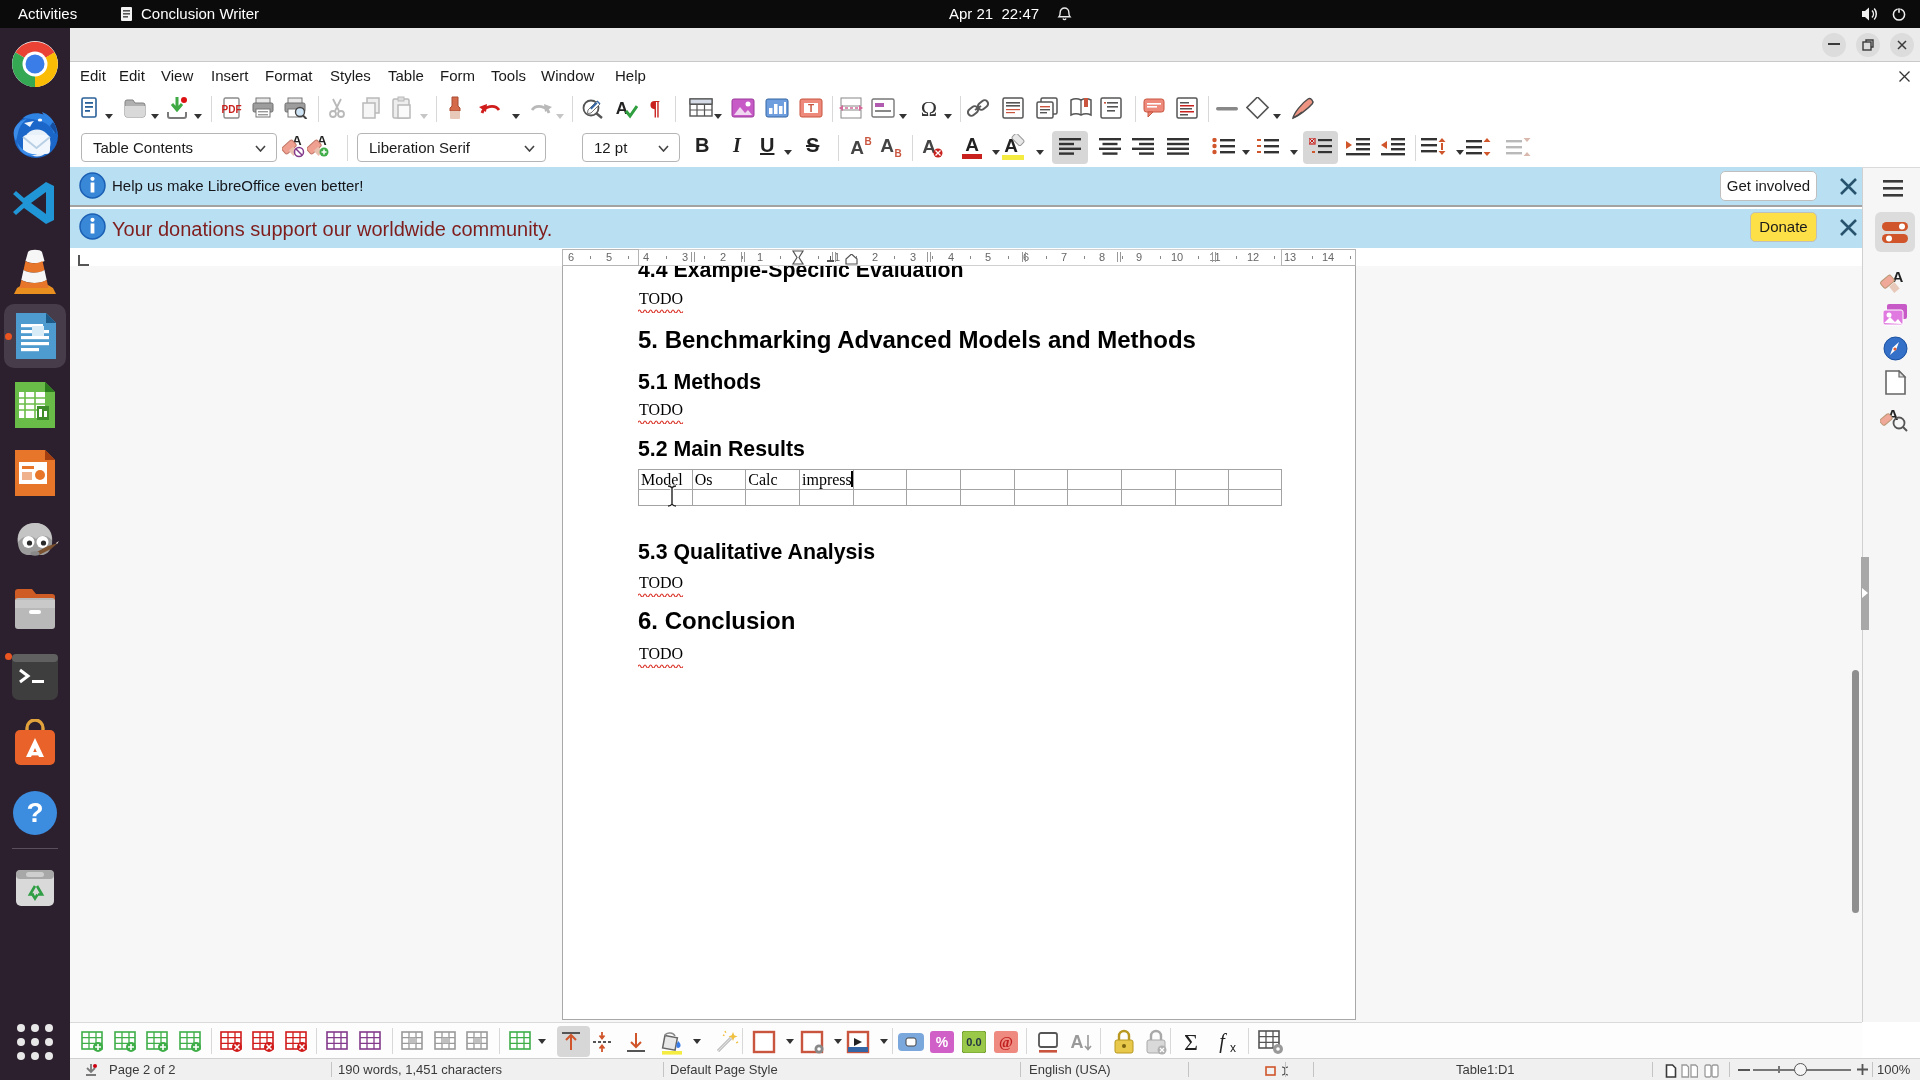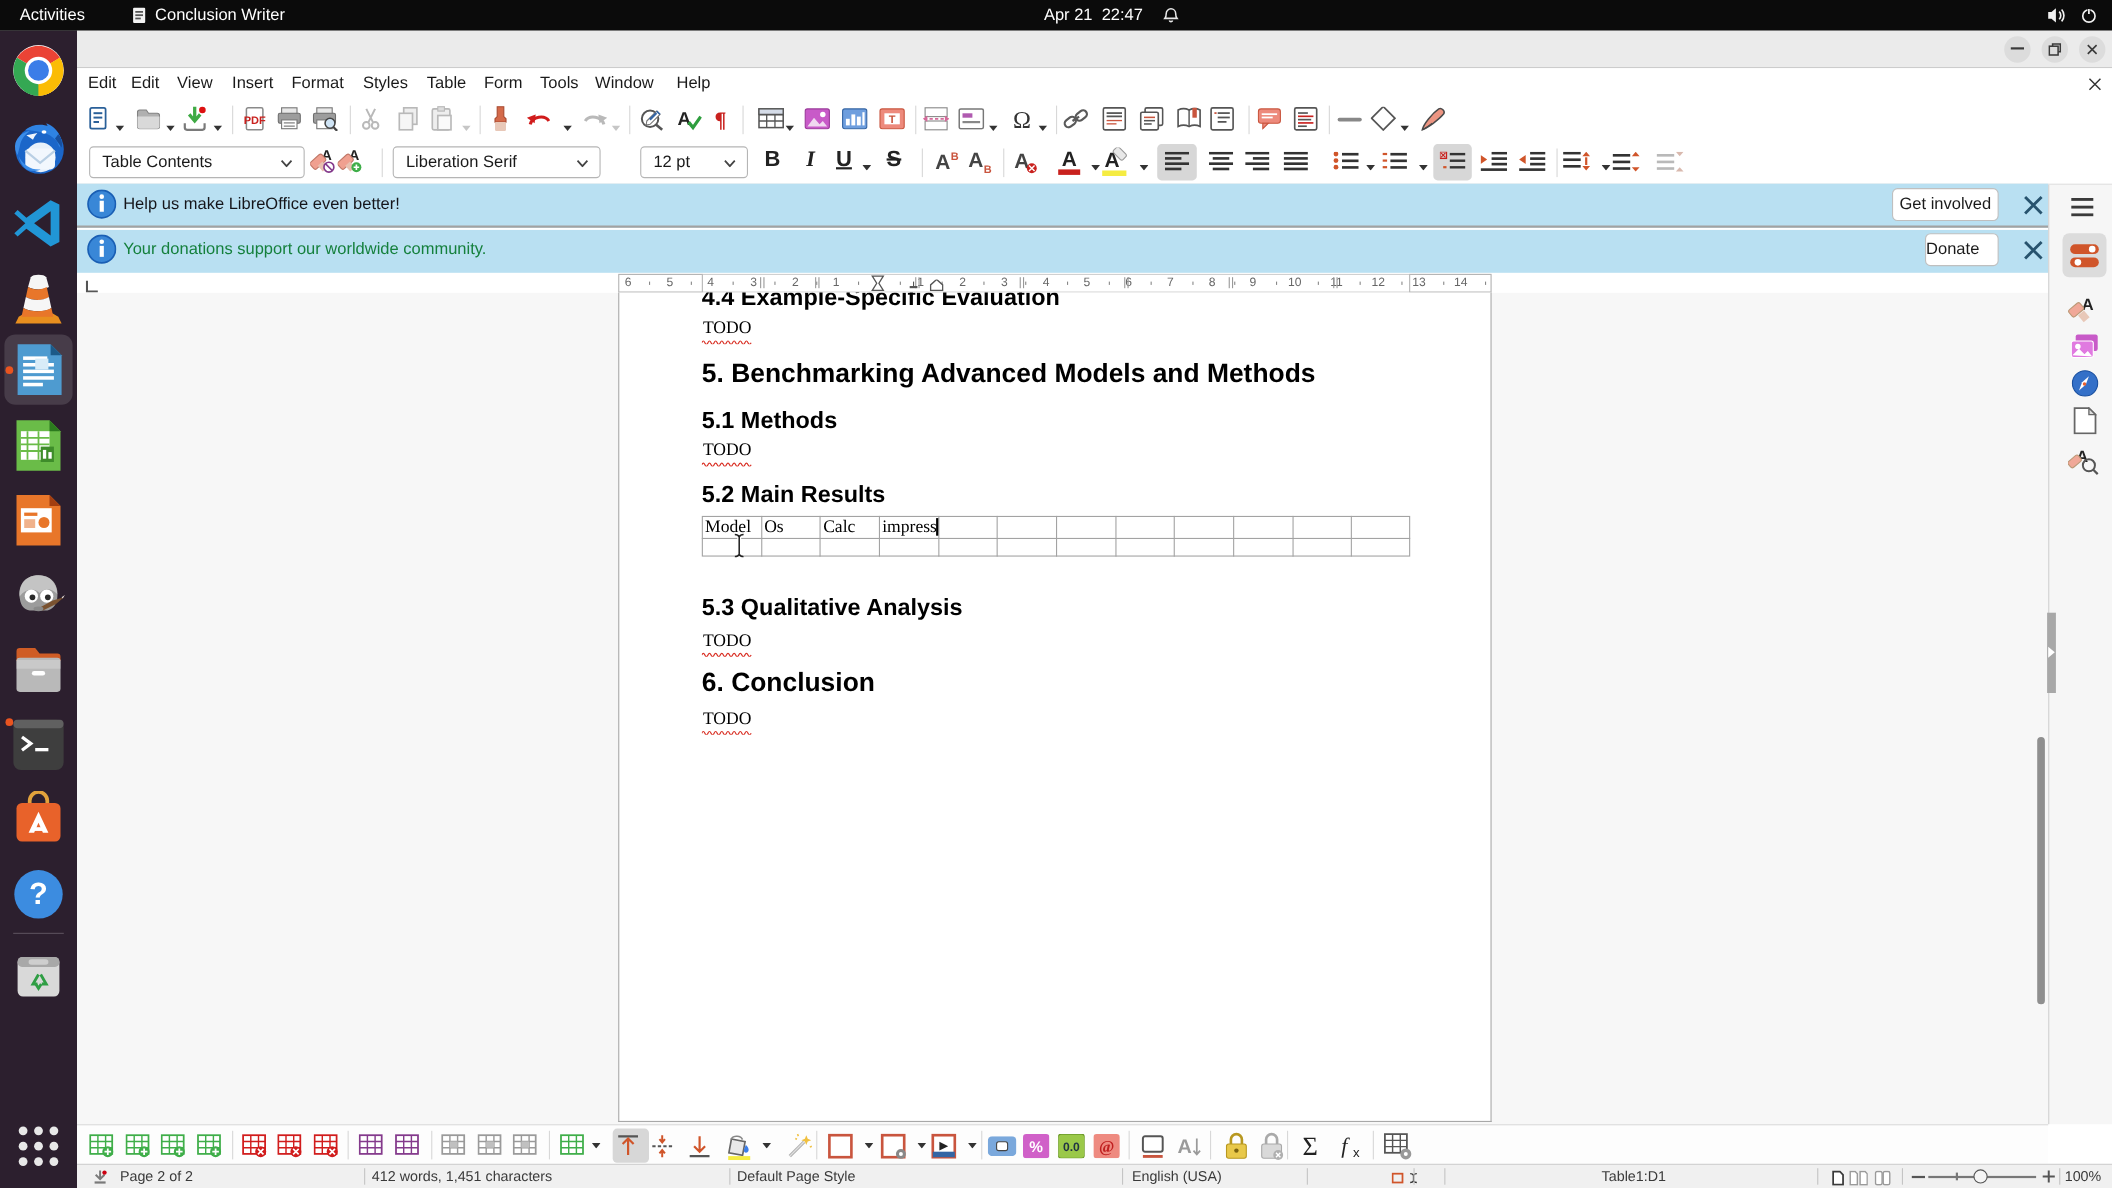--- a/index.html
+++ b/index.html
@@ -608,7 +608,7 @@
       <rect x="11.6" y="10.5" width="3.8" height="10" fill="#fff"></rect>
       <circle cx="13.5" cy="6.8" r="2.1" fill="#fff"></circle>
     </svg>
- <div class="abs" style="left:42px;top:9px;font-size:15px;color:#15803d">Your donations support our worldwide community.</div>
+ <div class="abs" style="left:42px;top:9px;font-size:20px;color:#7f1d1d">Your donations support our worldwide community.</div>
  <div class="abs" style="left:1680px;top:3px;width:67px;height:30px;background:#ffffff;border:1px solid #bfbfbf;border-radius:5px;font-size:15px;color:#1a1a1a;text-align:left;line-height:28px">Donate</div>
  <svg class="abs" style="left:1768px;top:8px" width="21" height="21" viewBox="0 0 21 21">
       <path d="M3 3l15 15M18 3L3 18" stroke="#27536e" stroke-width="2.6"></path>

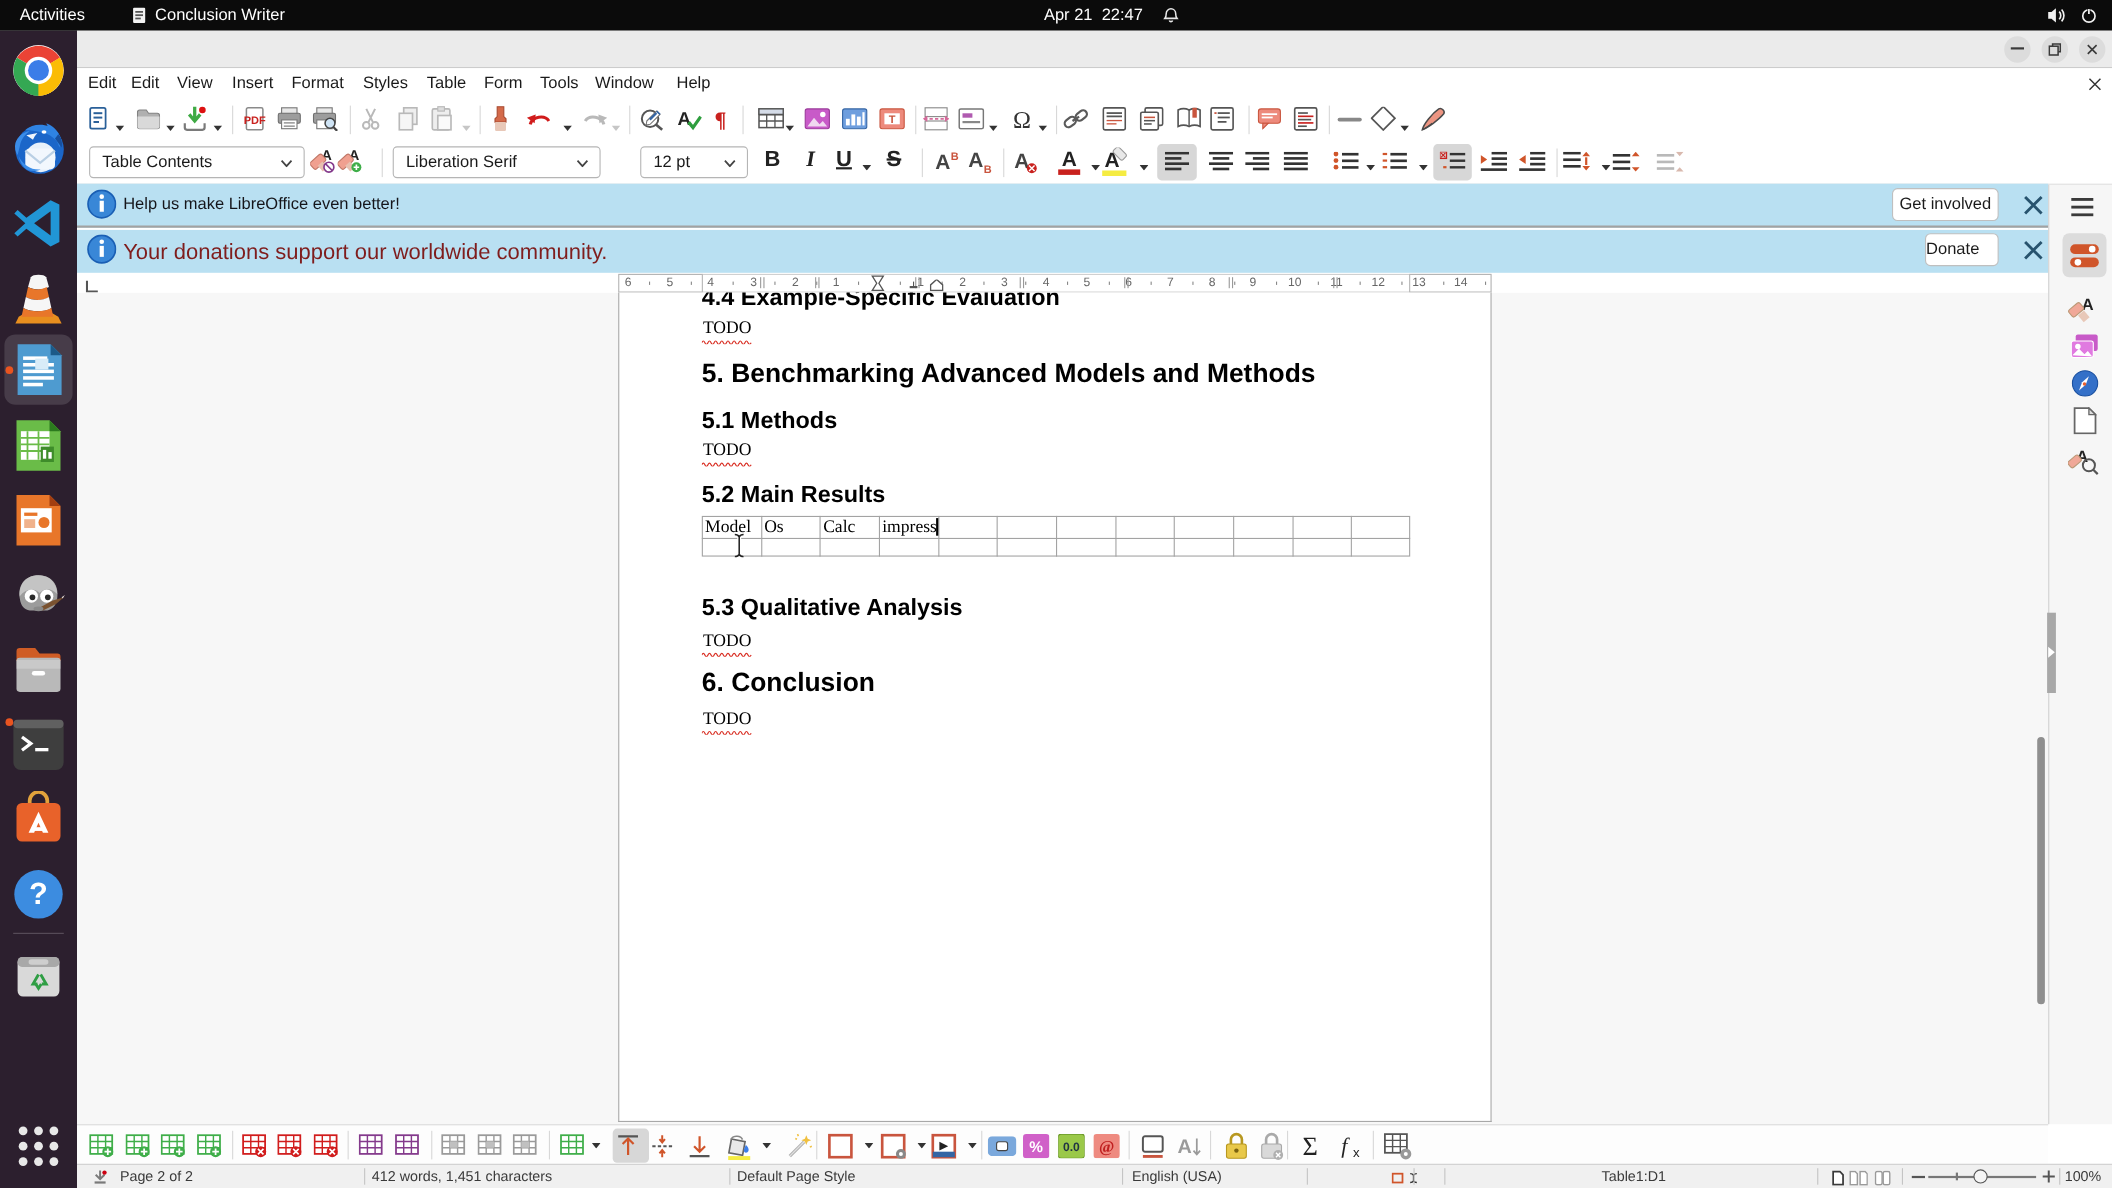--- a/index.html
+++ b/index.html
@@ -609,7 +609,7 @@
       <circle cx="13.5" cy="6.8" r="2.1" fill="#fff"></circle>
     </svg>
  <div class="abs" style="left:42px;top:9px;font-size:20px;color:#7f1d1d">Your donations support our worldwide community.</div>
- <div class="abs" style="left:1680px;top:3px;width:67px;height:30px;background:#ffffff;border:1px solid #bfbfbf;border-radius:5px;font-size:15px;color:#1a1a1a;text-align:left;line-height:28px">Donate</div>
+ <div class="abs" style="left:1680px;top:3px;width:67px;height:30px;background:#fde047;border:1px solid #bfbfbf;border-radius:5px;font-size:15px;color:#1a1a1a;text-align:center;line-height:28px">Donate</div>
  <svg class="abs" style="left:1768px;top:8px" width="21" height="21" viewBox="0 0 21 21">
       <path d="M3 3l15 15M18 3L3 18" stroke="#27536e" stroke-width="2.6"></path>
     </svg>

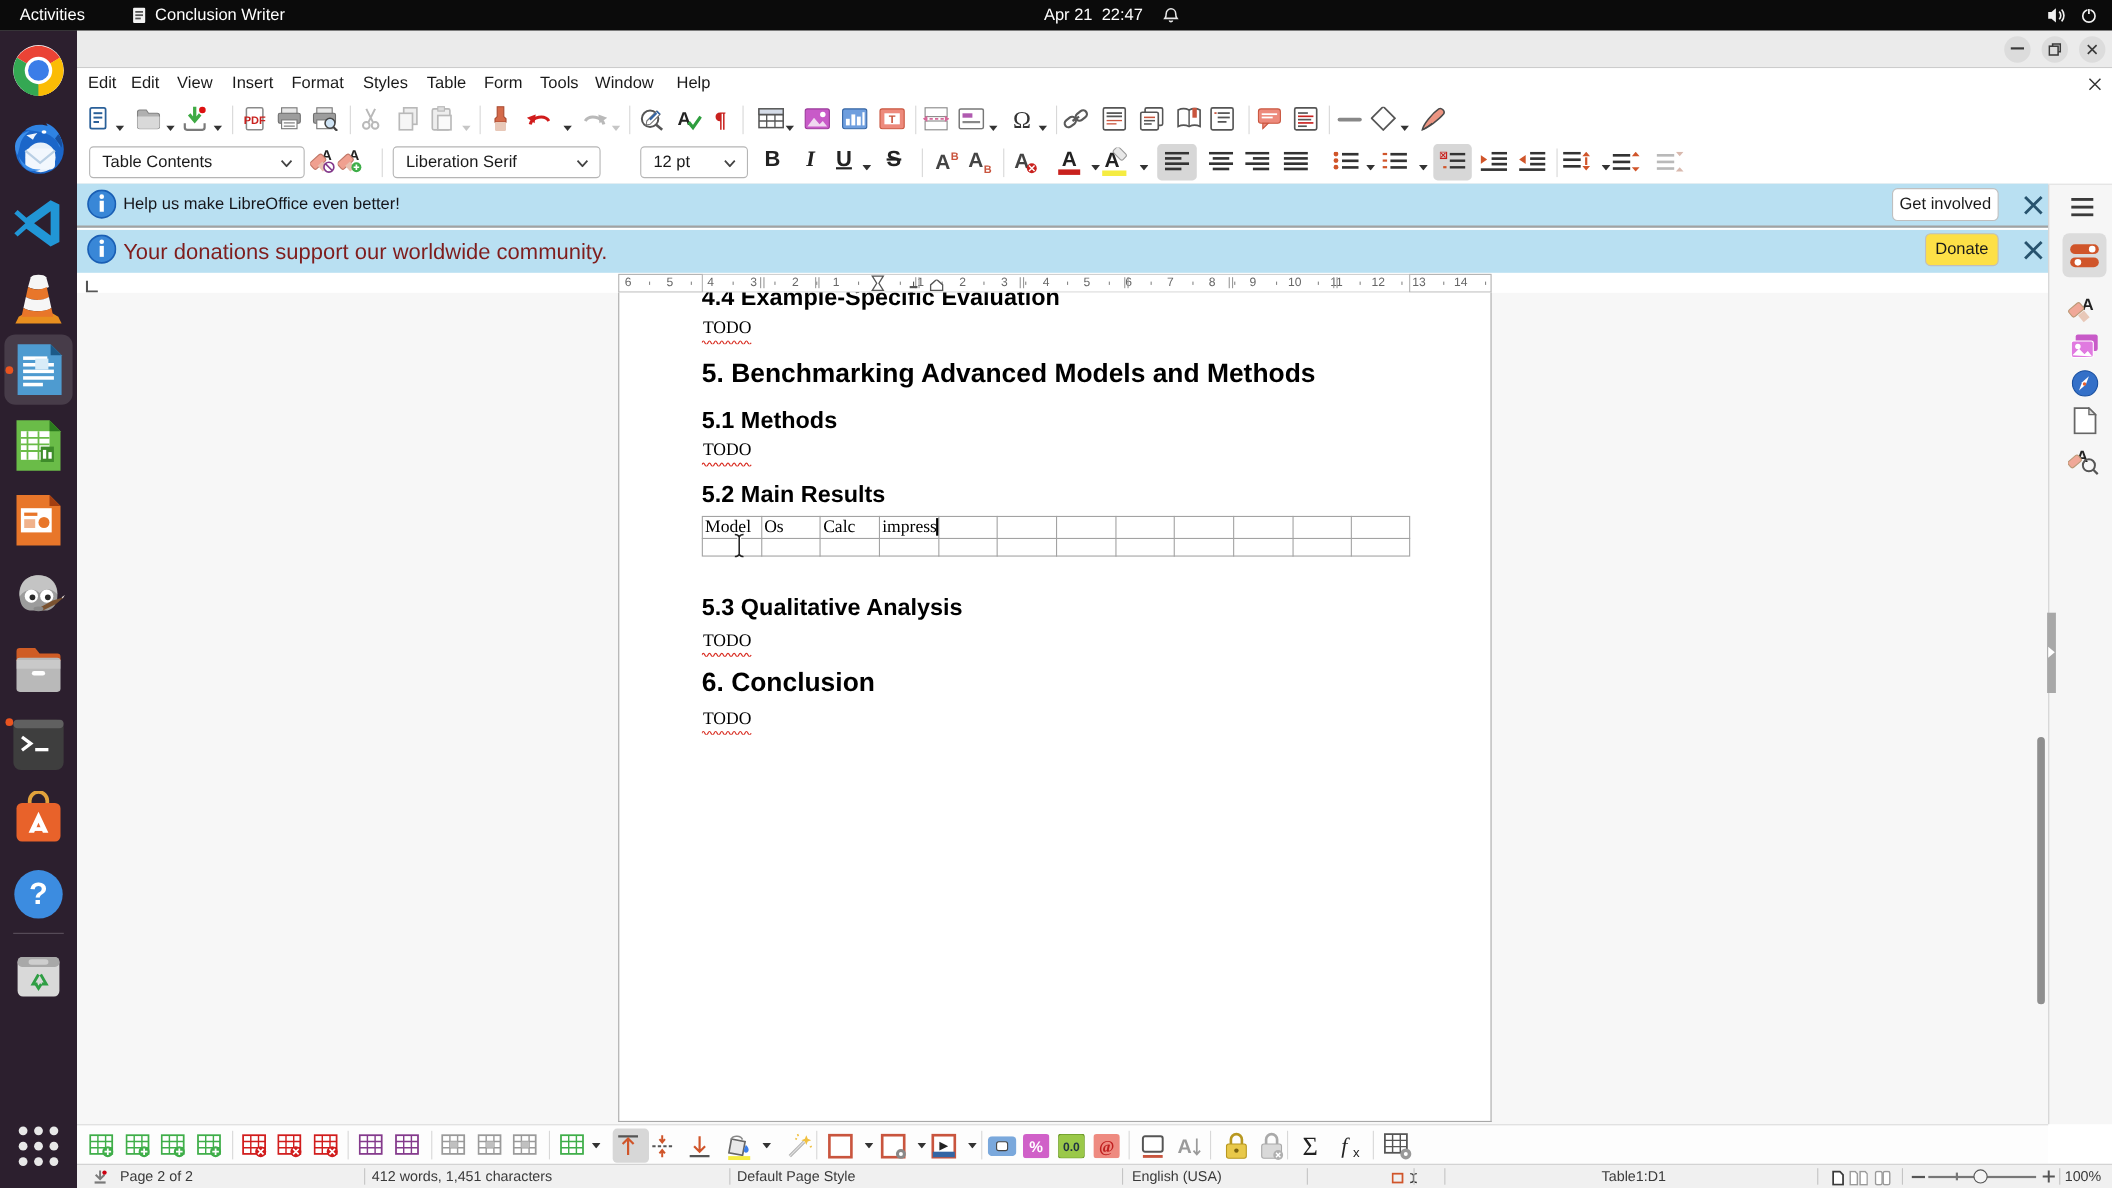--- a/index.html
+++ b/index.html
@@ -964,7 +964,7 @@
       <circle cx="11" cy="3" r="2" fill="#c01"></circle>
     </svg>
     <div class="abs" style="left:39px;top:3px">Page 2 of 2</div>
-    <div class="abs" style="left:268px;top:3px">412 words, 1,451 characters</div>
+    <div class="abs" style="left:268px;top:3px">190 words, 1,451 characters</div>
     <div class="abs" style="left:600px;top:3px">Default Page Style</div>
     <div class="abs" style="left:959px;top:3px">English (USA)</div>
     <svg class="abs" style="left:1195px;top:6px" width="26" height="12" viewBox="0 0 26 12">

